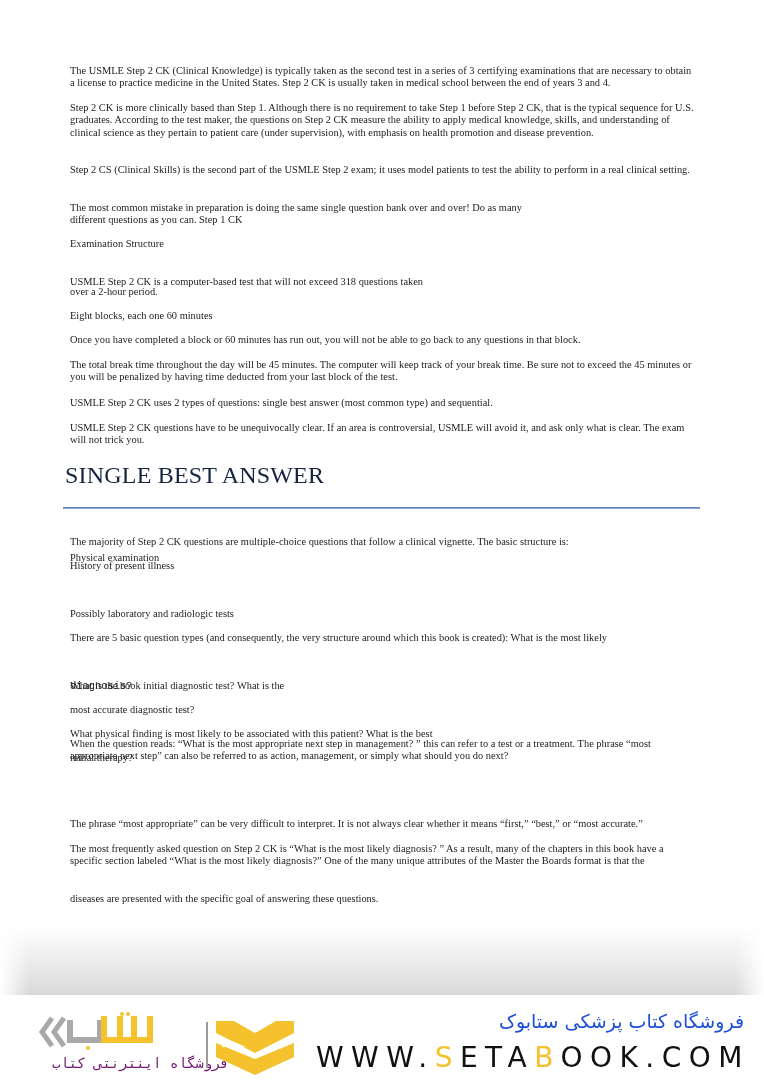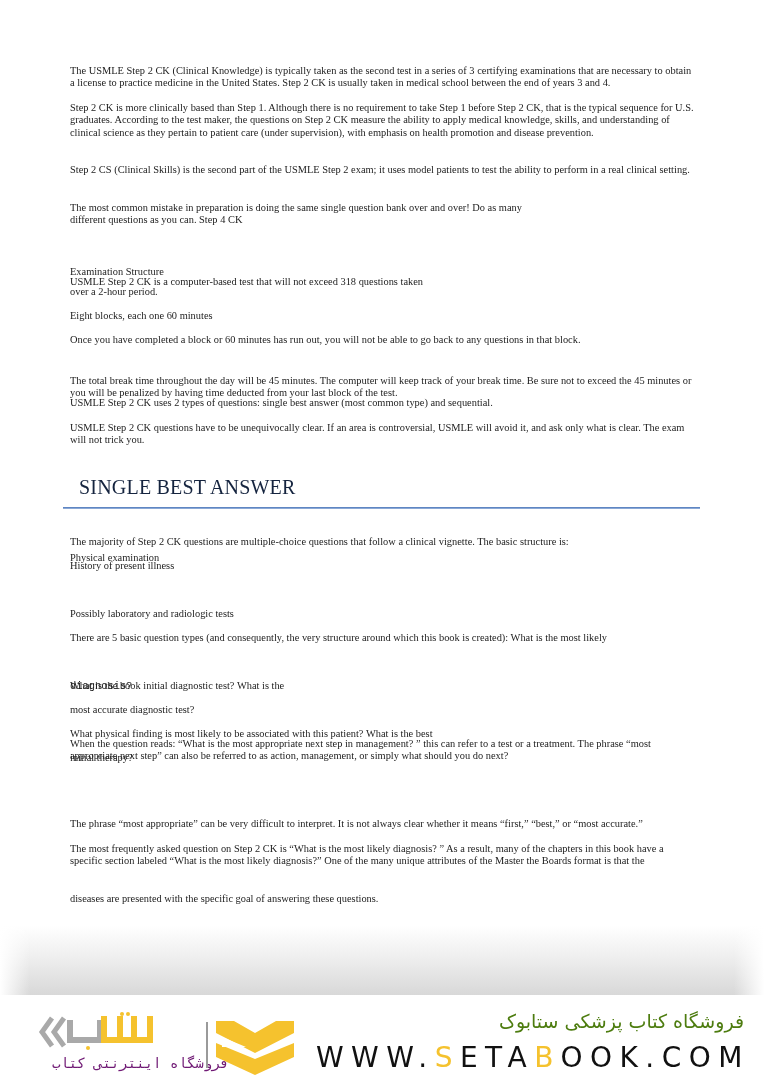--- a/index.html
+++ b/index.html
@@ -70,7 +70,7 @@
       <p class="p" style="top: 102px;">Step 2 CK is more clinically based than Step 1. Although there is no requirement to take Step 1 before Step 2 CK, that is the typical sequence for U.S. graduates. According to the test maker, the questions on Step 2 CK measure the ability to apply medical knowledge, skills, and understanding of clinical science as they pertain to patient care (under supervision), with emphasis on health promotion and disease prevention.</p>
       <p class="p" style="top: 164px;">Step 2 CS (Clinical Skills) is the second part of the USMLE Step 2 exam; it uses model patients to test the ability to perform in a real clinical setting.</p>
       <p class="p" style="top: 202px;">The most common mistake in preparation is doing the same single question bank over and over! Do as many</p>
-      <p class="p" style="top: 214px;">different questions as you can. Step 4 CK</p>
+      <p class="p" style="top: 214px;">different questions as you can. Step 1 CK</p>
       <p class="p" style="top: 238px; margin-top: 28px;">Examination Structure</p>
       <p class="p" style="top: 276px;">USMLE Step 2 CK is a computer-based test that will not exceed 318 questions taken</p>
       <p class="p" style="top: 286px;">over a 2-hour period.</p>

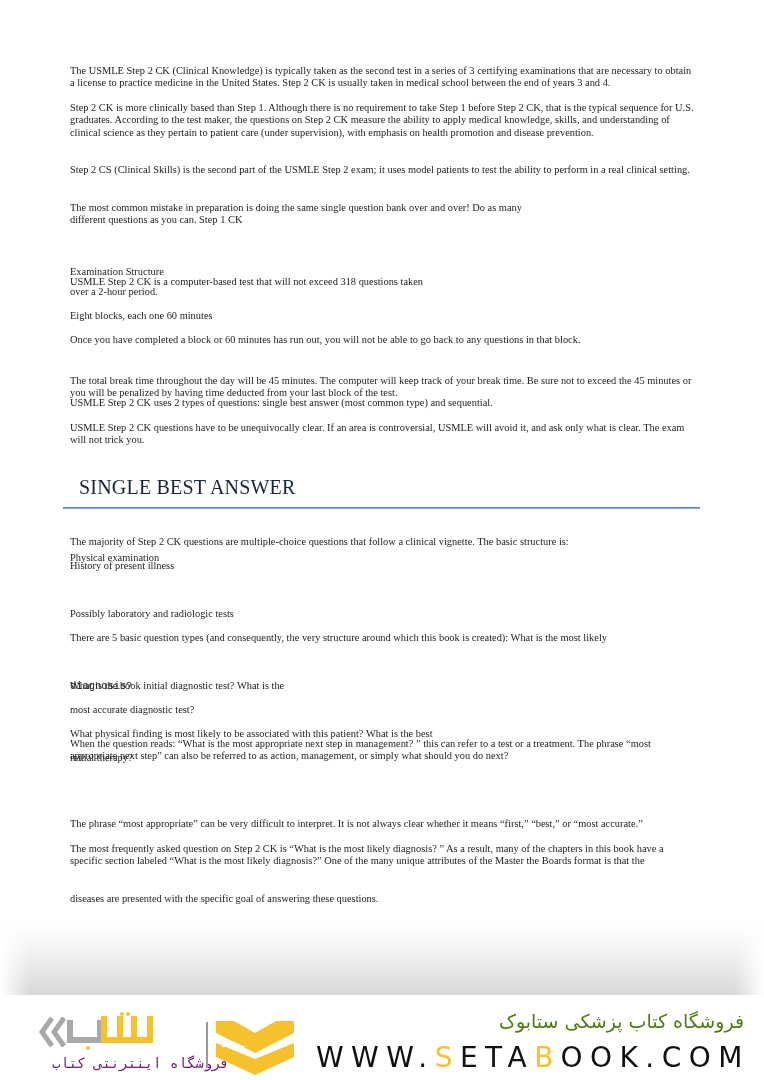--- a/index.html
+++ b/index.html
@@ -71,7 +71,7 @@
       <p class="p" style="top: 164px;">Step 2 CS (Clinical Skills) is the second part of the USMLE Step 2 exam; it uses model patients to test the ability to perform in a real clinical setting.</p>
       <p class="p" style="top: 202px;">The most common mistake in preparation is doing the same single question bank over and over! Do as many</p>
       <p class="p" style="top: 214px;">different questions as you can. Step 1 CK</p>
-      <p class="p" style="top: 238px; margin-top: 28px;">Examination Structure</p>
+      <p class="p" style="top: 238px;">Examination Structure</p>
       <p class="p" style="top: 276px;">USMLE Step 2 CK is a computer-based test that will not exceed 318 questions taken</p>
       <p class="p" style="top: 286px;">over a 2-hour period.</p>
       <p class="p" style="top: 310px;">Eight blocks, each one 60 minutes</p>

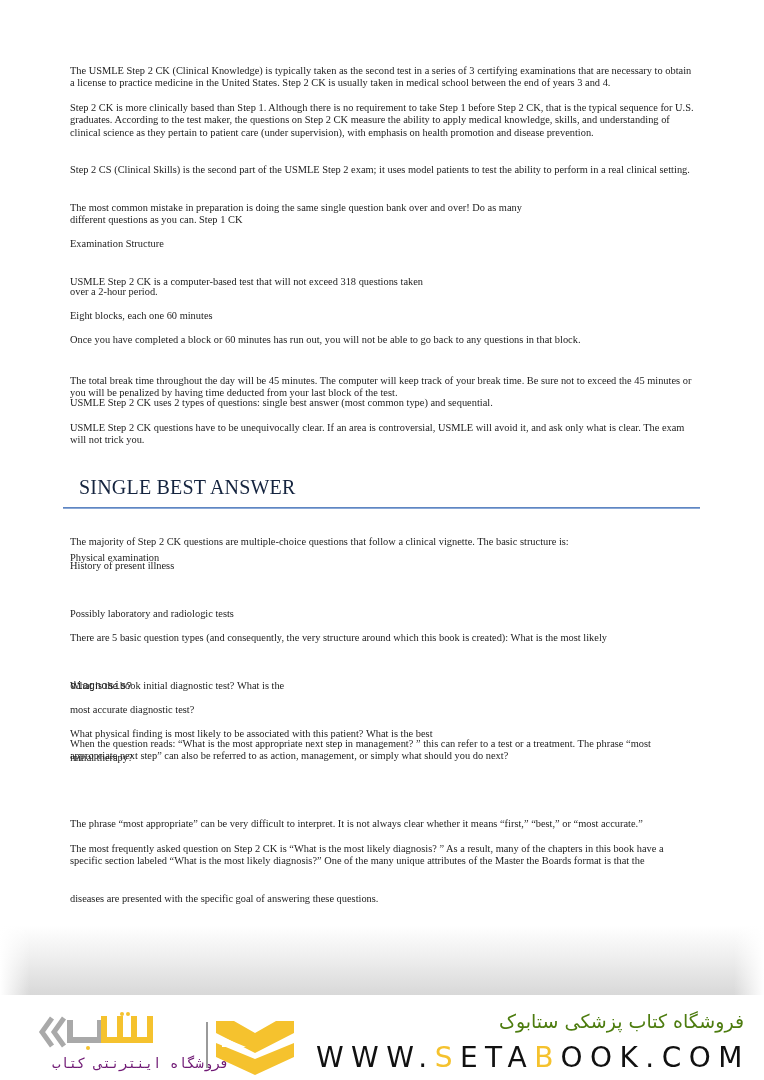--- a/index.html
+++ b/index.html
@@ -76,7 +76,7 @@
       <p class="p" style="top: 286px;">over a 2-hour period.</p>
       <p class="p" style="top: 310px;">Eight blocks, each one 60 minutes</p>
       <p class="p" style="top: 334px;">Once you have completed a block or 60 minutes has run out, you will not be able to go back to any questions in that block.</p>
-      <p class="p" style="top: 359px; margin-top: 16px;">The total break time throughout the day will be 45 minutes. The computer will keep track of your break time. Be sure not to exceed the 45 minutes or you will be penalized by having time deducted from your last block of the test.</p>
+      <p class="p" style="top: 359px;">The total break time throughout the day will be 45 minutes. The computer will keep track of your break time. Be sure not to exceed the 45 minutes or you will be penalized by having time deducted from your last block of the test.</p>
       <p class="p" style="top: 397px;">USMLE Step 2 CK uses 2 types of questions: single best answer (most common type) and sequential.</p>
       <p class="p" style="top: 422px;">USMLE Step 2 CK questions have to be unequivocally clear. If an area is controversial, USMLE will avoid it, and ask only what is clear. The exam will not trick you.</p>
     </div>

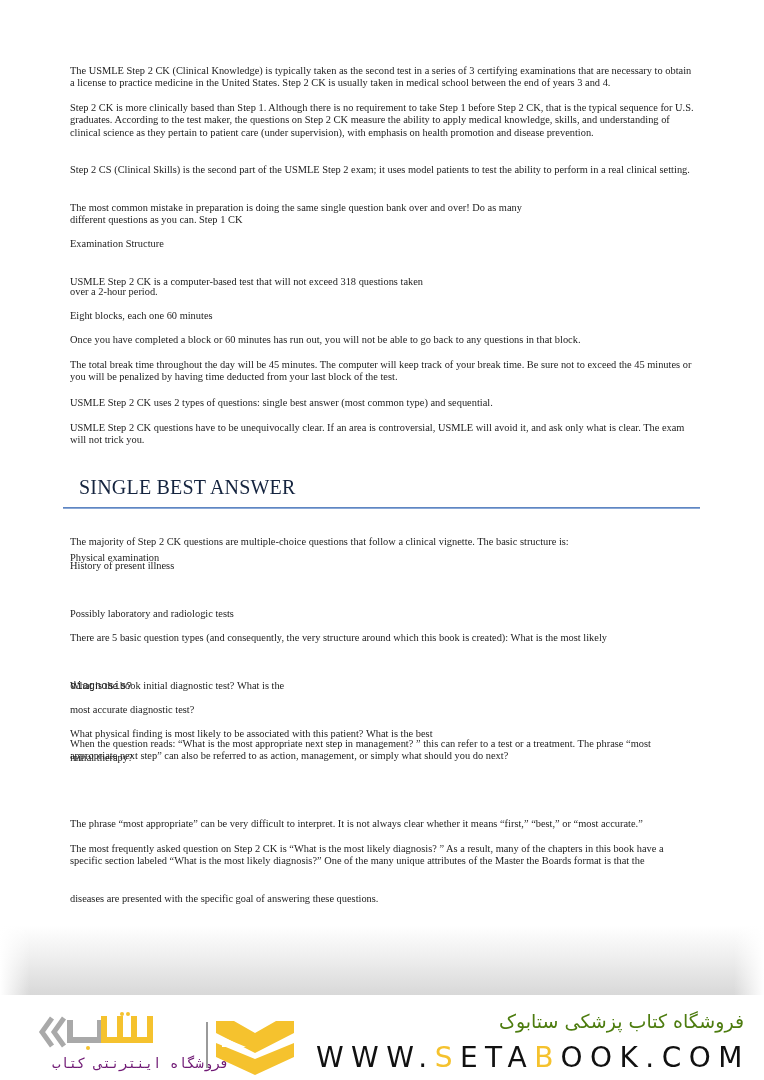--- a/index.html
+++ b/index.html
@@ -31,8 +31,8 @@
     .heading {
       position: absolute; left: 64px; top: 461px;
       font-family: "Liberation Serif", "DejaVu Serif", serif;
-      font-size: 20px; color: #15243f; letter-spacing: 0.2px;
-      margin: 15px; font-weight: normal;
+      font-size: 24px; color: #15243f; letter-spacing: 0.2px;
+      margin: 1px; font-weight: normal;
     }
     .rule {
       position: absolute; left: 63px; top: 507px; width: 637px; height: 1px;

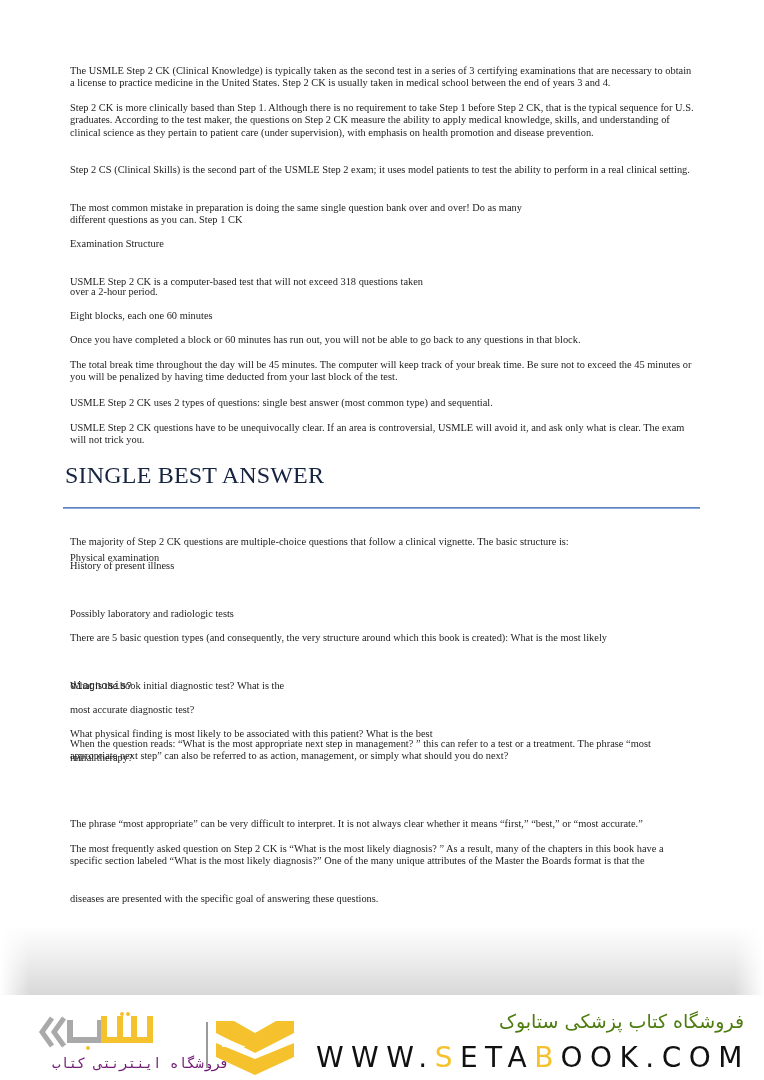--- a/index.html
+++ b/index.html
@@ -47,7 +47,7 @@
     .logo-chevron { position: absolute; left: 216px; top: 1017px; width: 78px; height: 58px; }
     .fa-title {
       position: absolute; right: 20px; top: 1010px;
-      font-family: "DejaVu Sans", sans-serif; font-size: 19px; color: #4d7c0f;
+      font-family: "DejaVu Sans", sans-serif; font-size: 19px; color: #1d4ed8;
       direction: rtl; text-align: right; white-space: nowrap;
     }
     .url {

